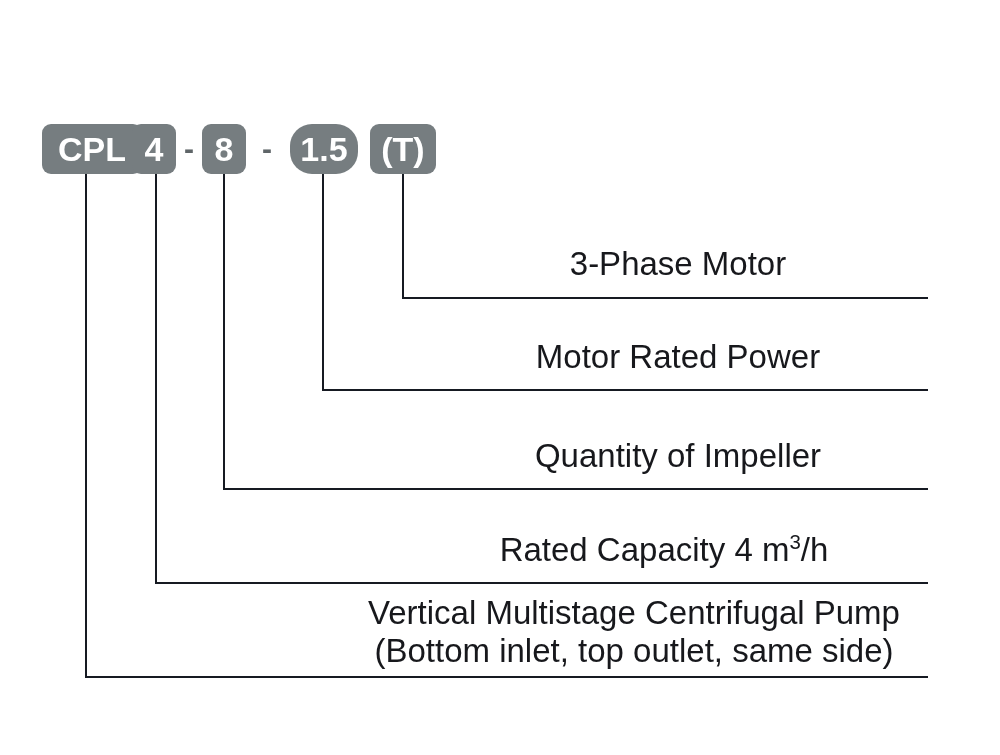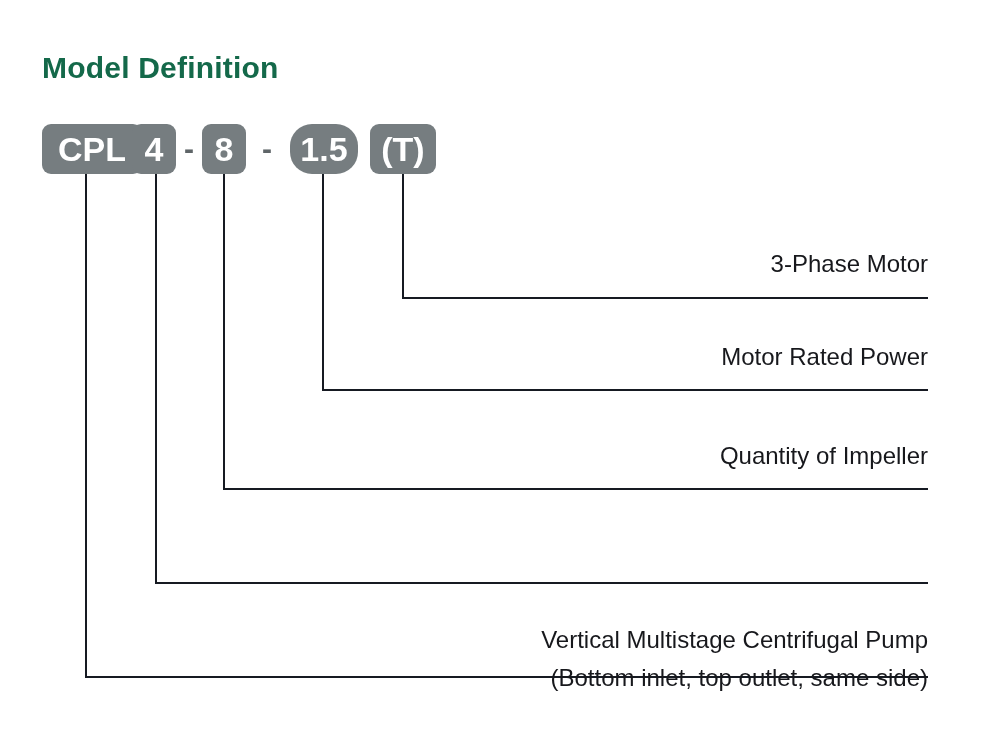--- a/index.html
+++ b/index.html
@@ -96,7 +96,6 @@
 
 <div id="stage">
 
-  <div class="title">Model Definition</div>
 
   <div class="code-row">
 

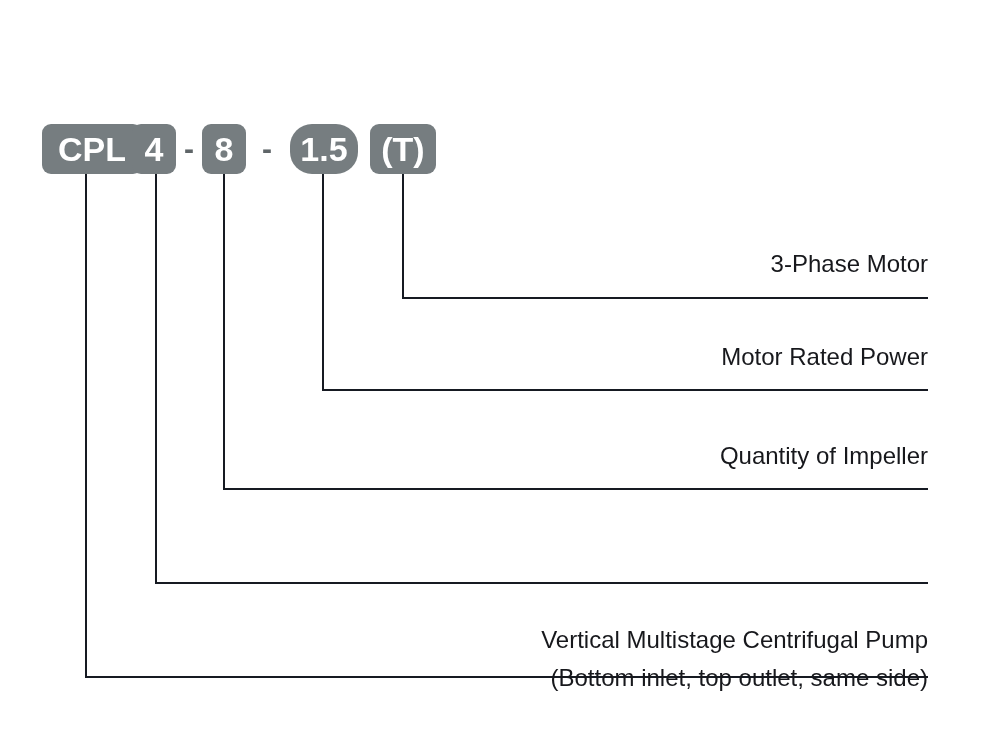--- a/index.html
+++ b/index.html
@@ -78,9 +78,9 @@
   
   .leaf-label {
     position: absolute;
-    text-align: right;
+    text-align: center;
     color: #17181c;
-    font-size: 24px;
+    font-size: 33px;
     line-height: 38px;
     white-space: nowrap;
   }

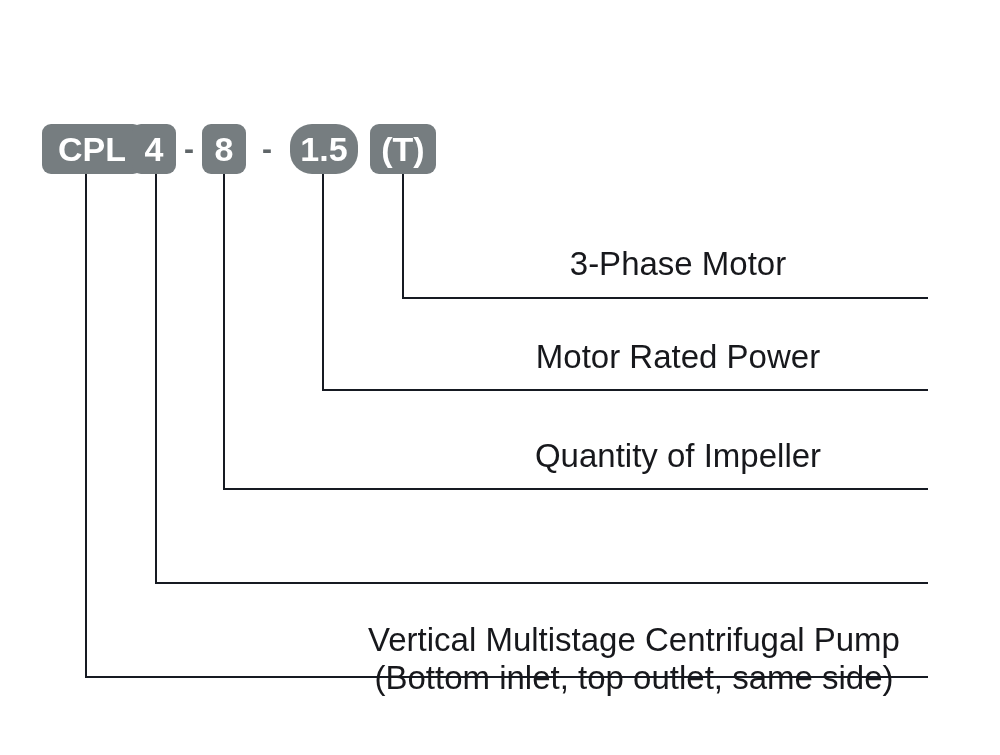--- a/index.html
+++ b/index.html
@@ -135,6 +135,7 @@
 
   <div class="leaf-label" style="left:428px; top:338px; width:500px;">Motor Rated Power</div>
 
+  <div class="leaf-label" style="left:400px; top:531px; width:528px;"><span>Rated Capacity  4 m</span><sup>3</sup><span>/h</span></div>
 
   <div class="leaf-label" style="left:340px; top:621px; width:588px;"><span class="l1">Vertical Multistage Centrifugal Pump</span><span class="l2">(Bottom inlet, top outlet, same side)</span></div>
 

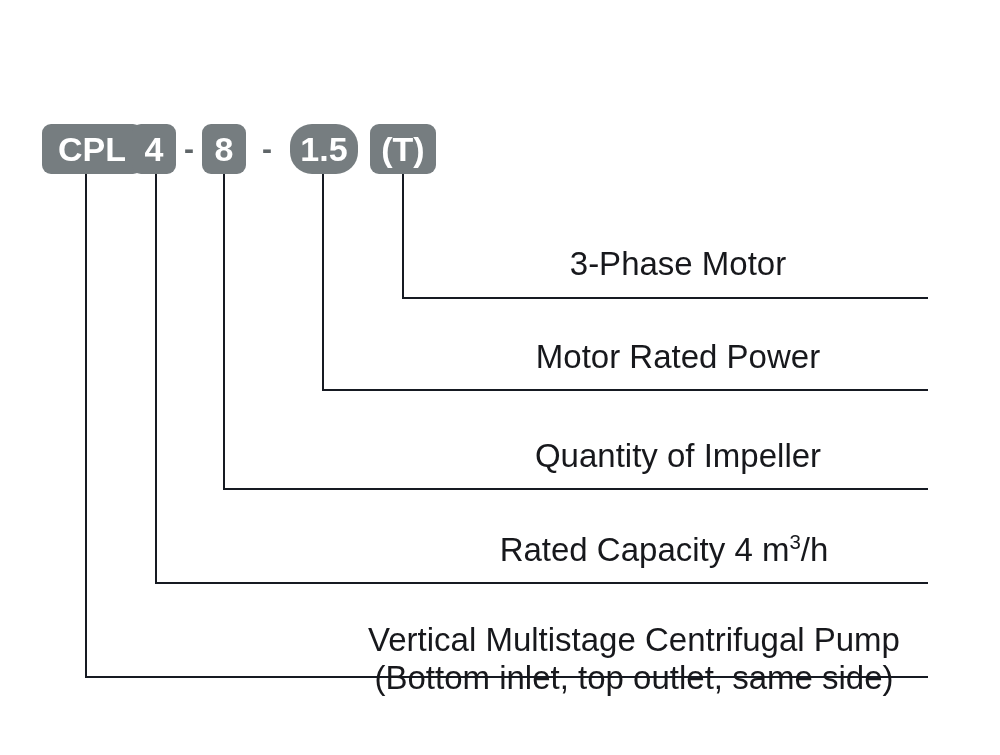--- a/index.html
+++ b/index.html
@@ -137,7 +137,7 @@
 
   <div class="leaf-label" style="left:400px; top:531px; width:528px;"><span>Rated Capacity  4 m</span><sup>3</sup><span>/h</span></div>
 
-  <div class="leaf-label" style="left:340px; top:621px; width:588px;"><span class="l1">Vertical Multistage Centrifugal Pump</span><span class="l2">(Bottom inlet, top outlet, same side)</span></div>
+  <div class="leaf-label" style="left:340px; top:594px; width:588px;"><span class="l1">Vertical Multistage Centrifugal Pump</span><span class="l2">(Bottom inlet, top outlet, same side)</span></div>
 
 </div>
 

